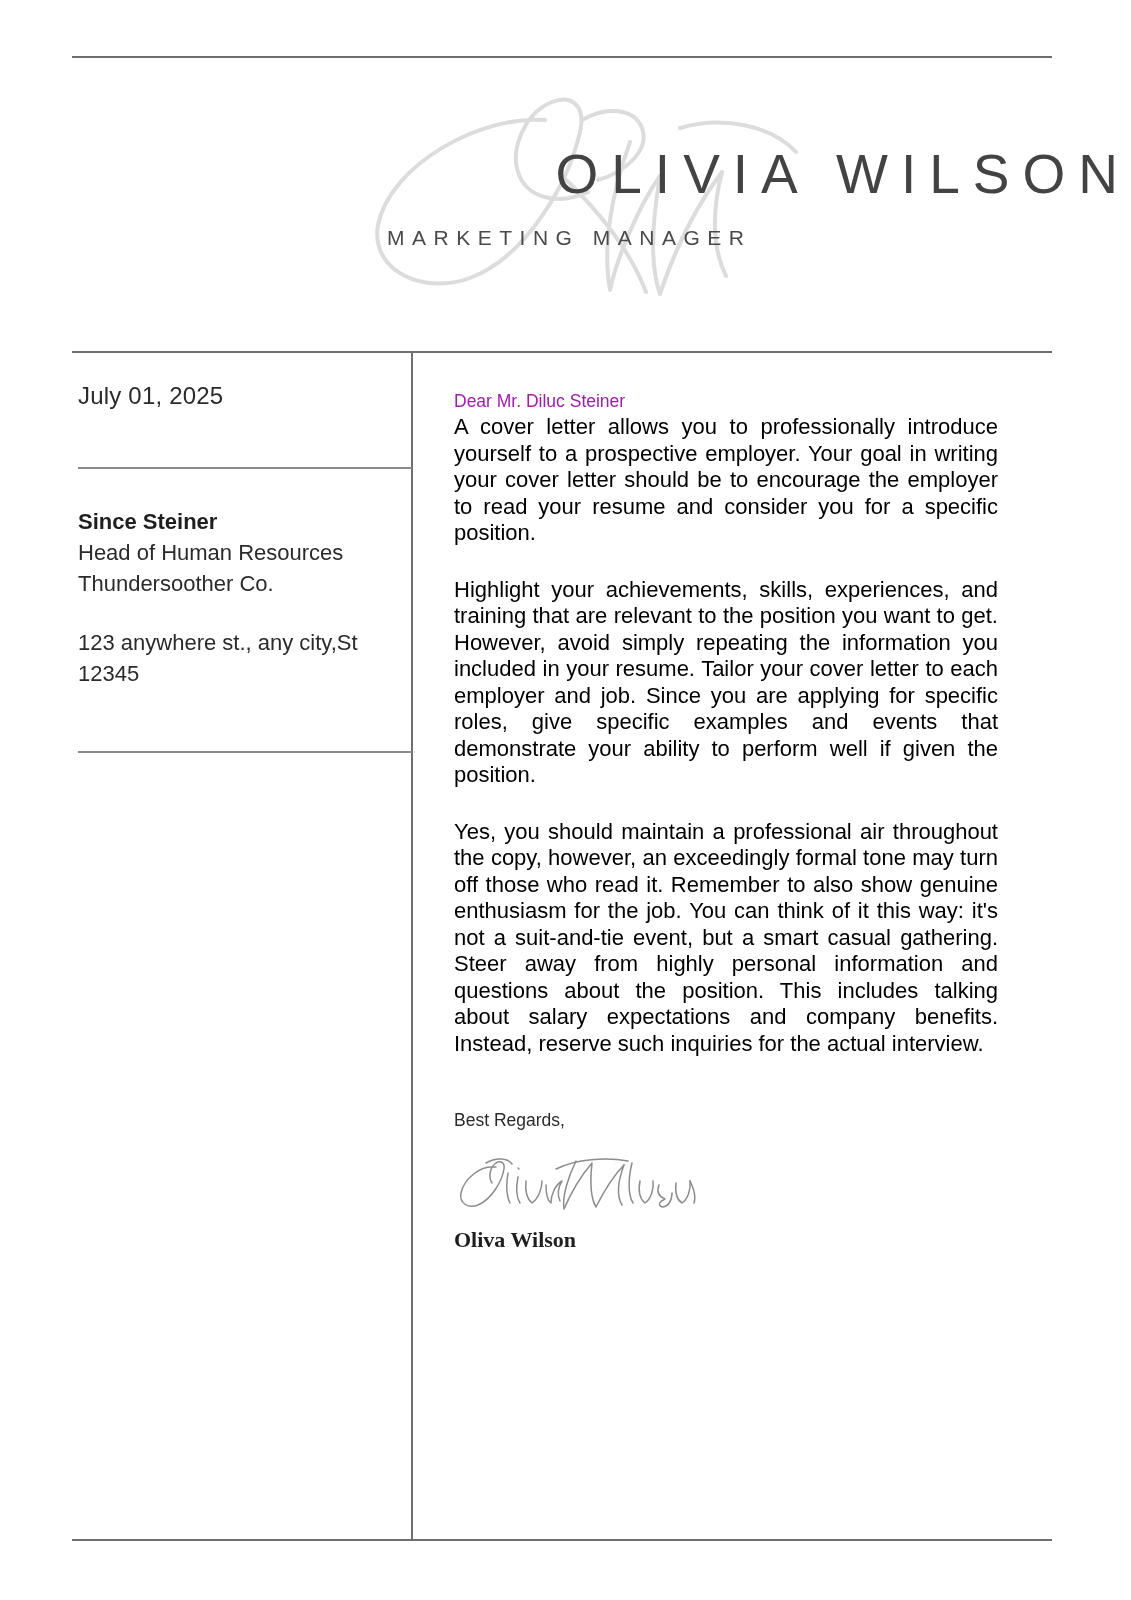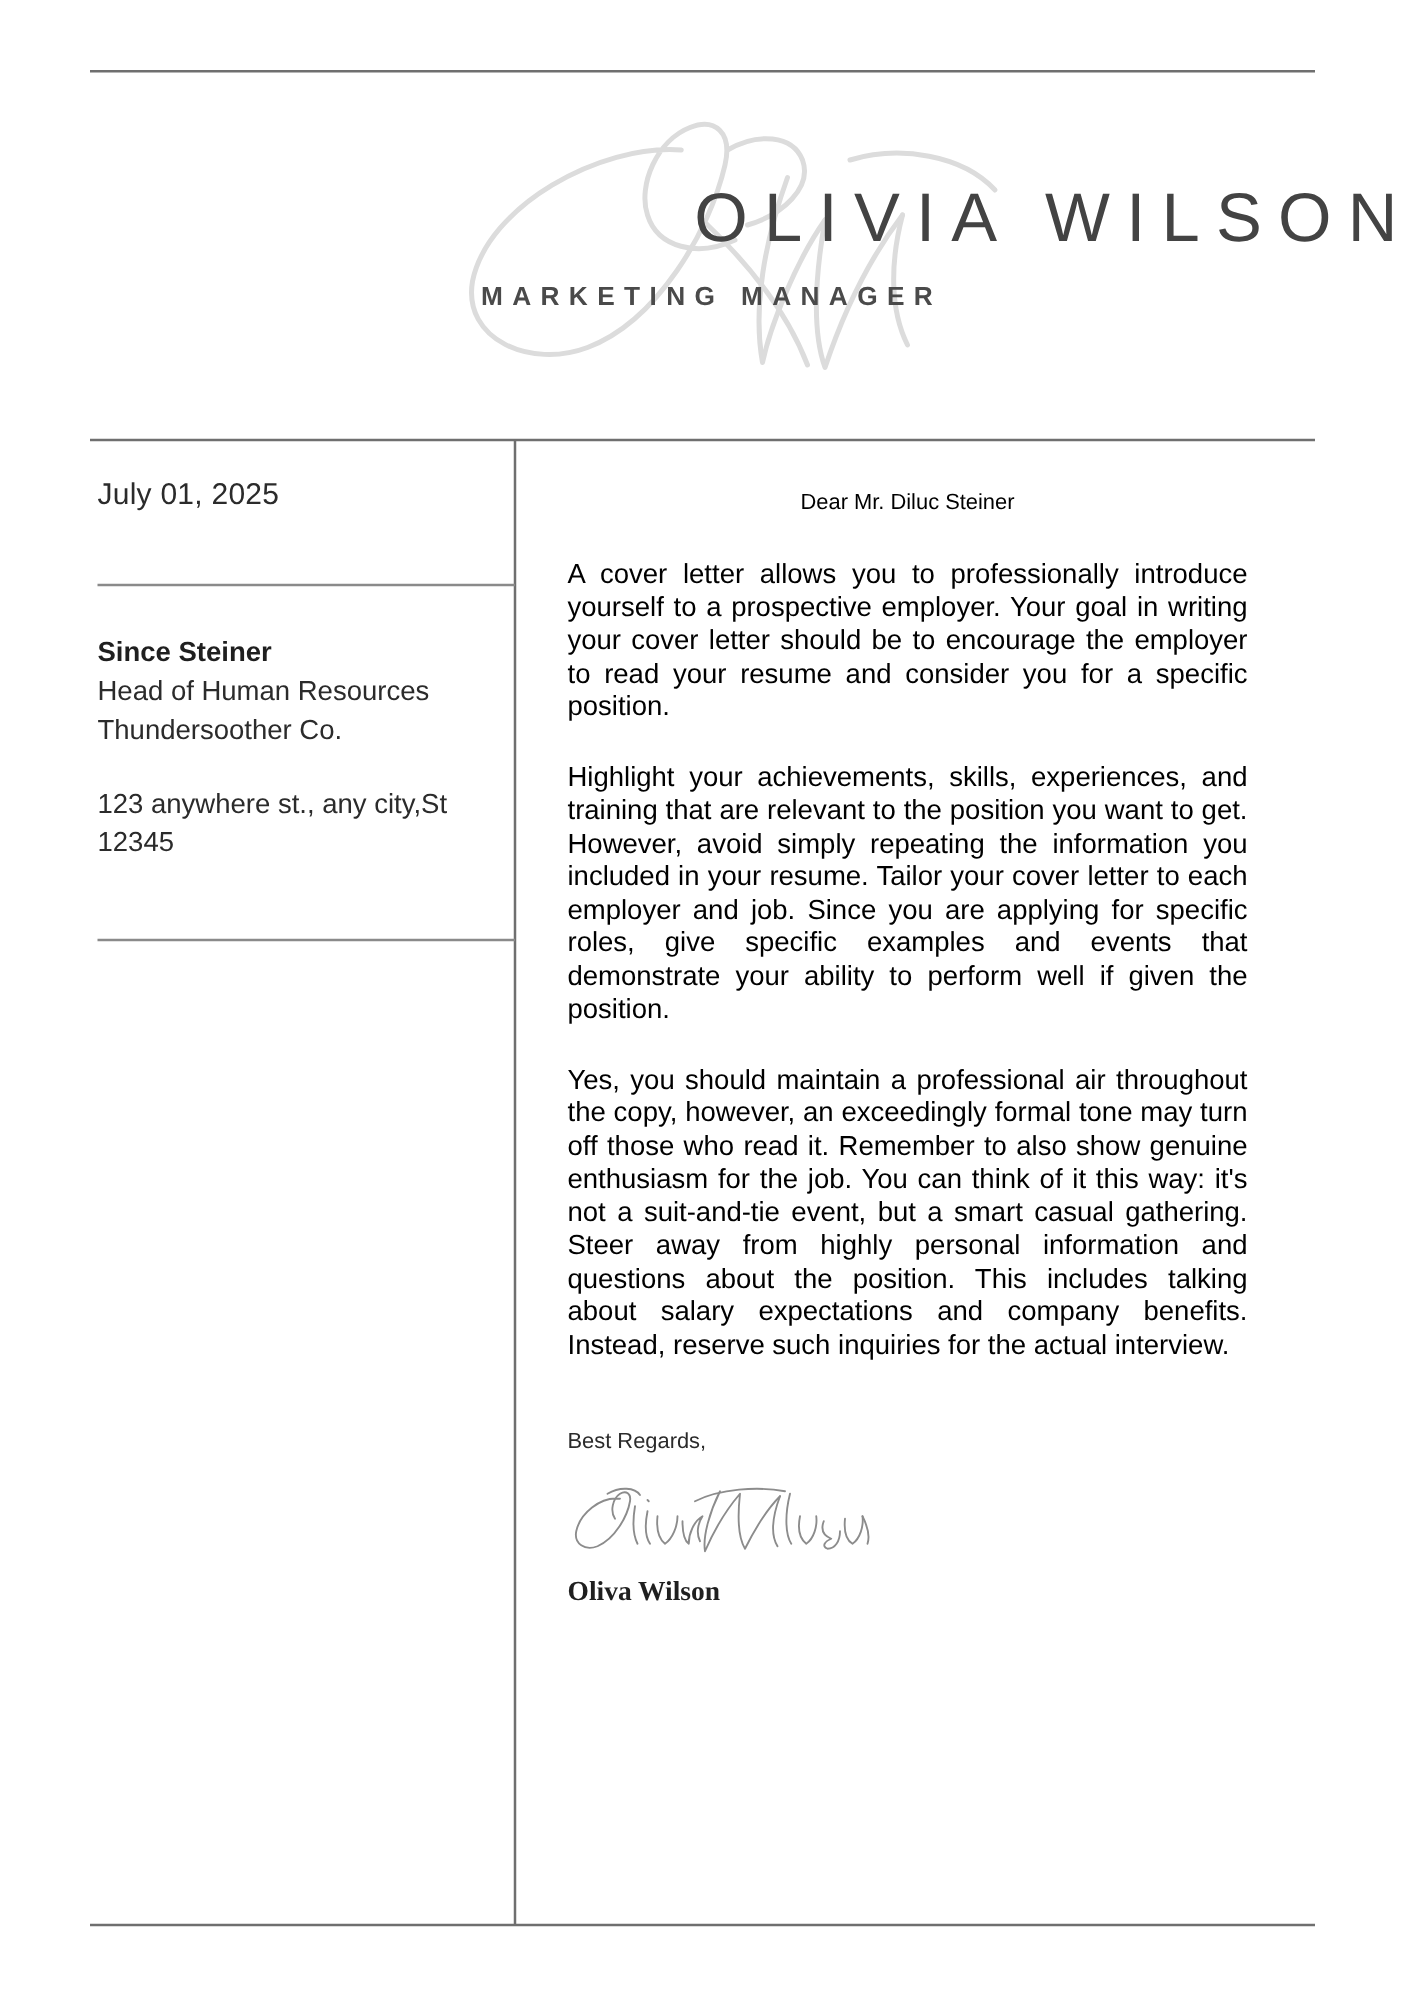--- a/index.html
+++ b/index.html
@@ -110,7 +110,7 @@
     text-align: center;
     font-size: 21px;
     letter-spacing: 7.5px;
-    font-weight: 700;
+    font-weight: 400;
     color: #4a4a4a;
     text-indent: 7.5px;
     white-space: nowrap;

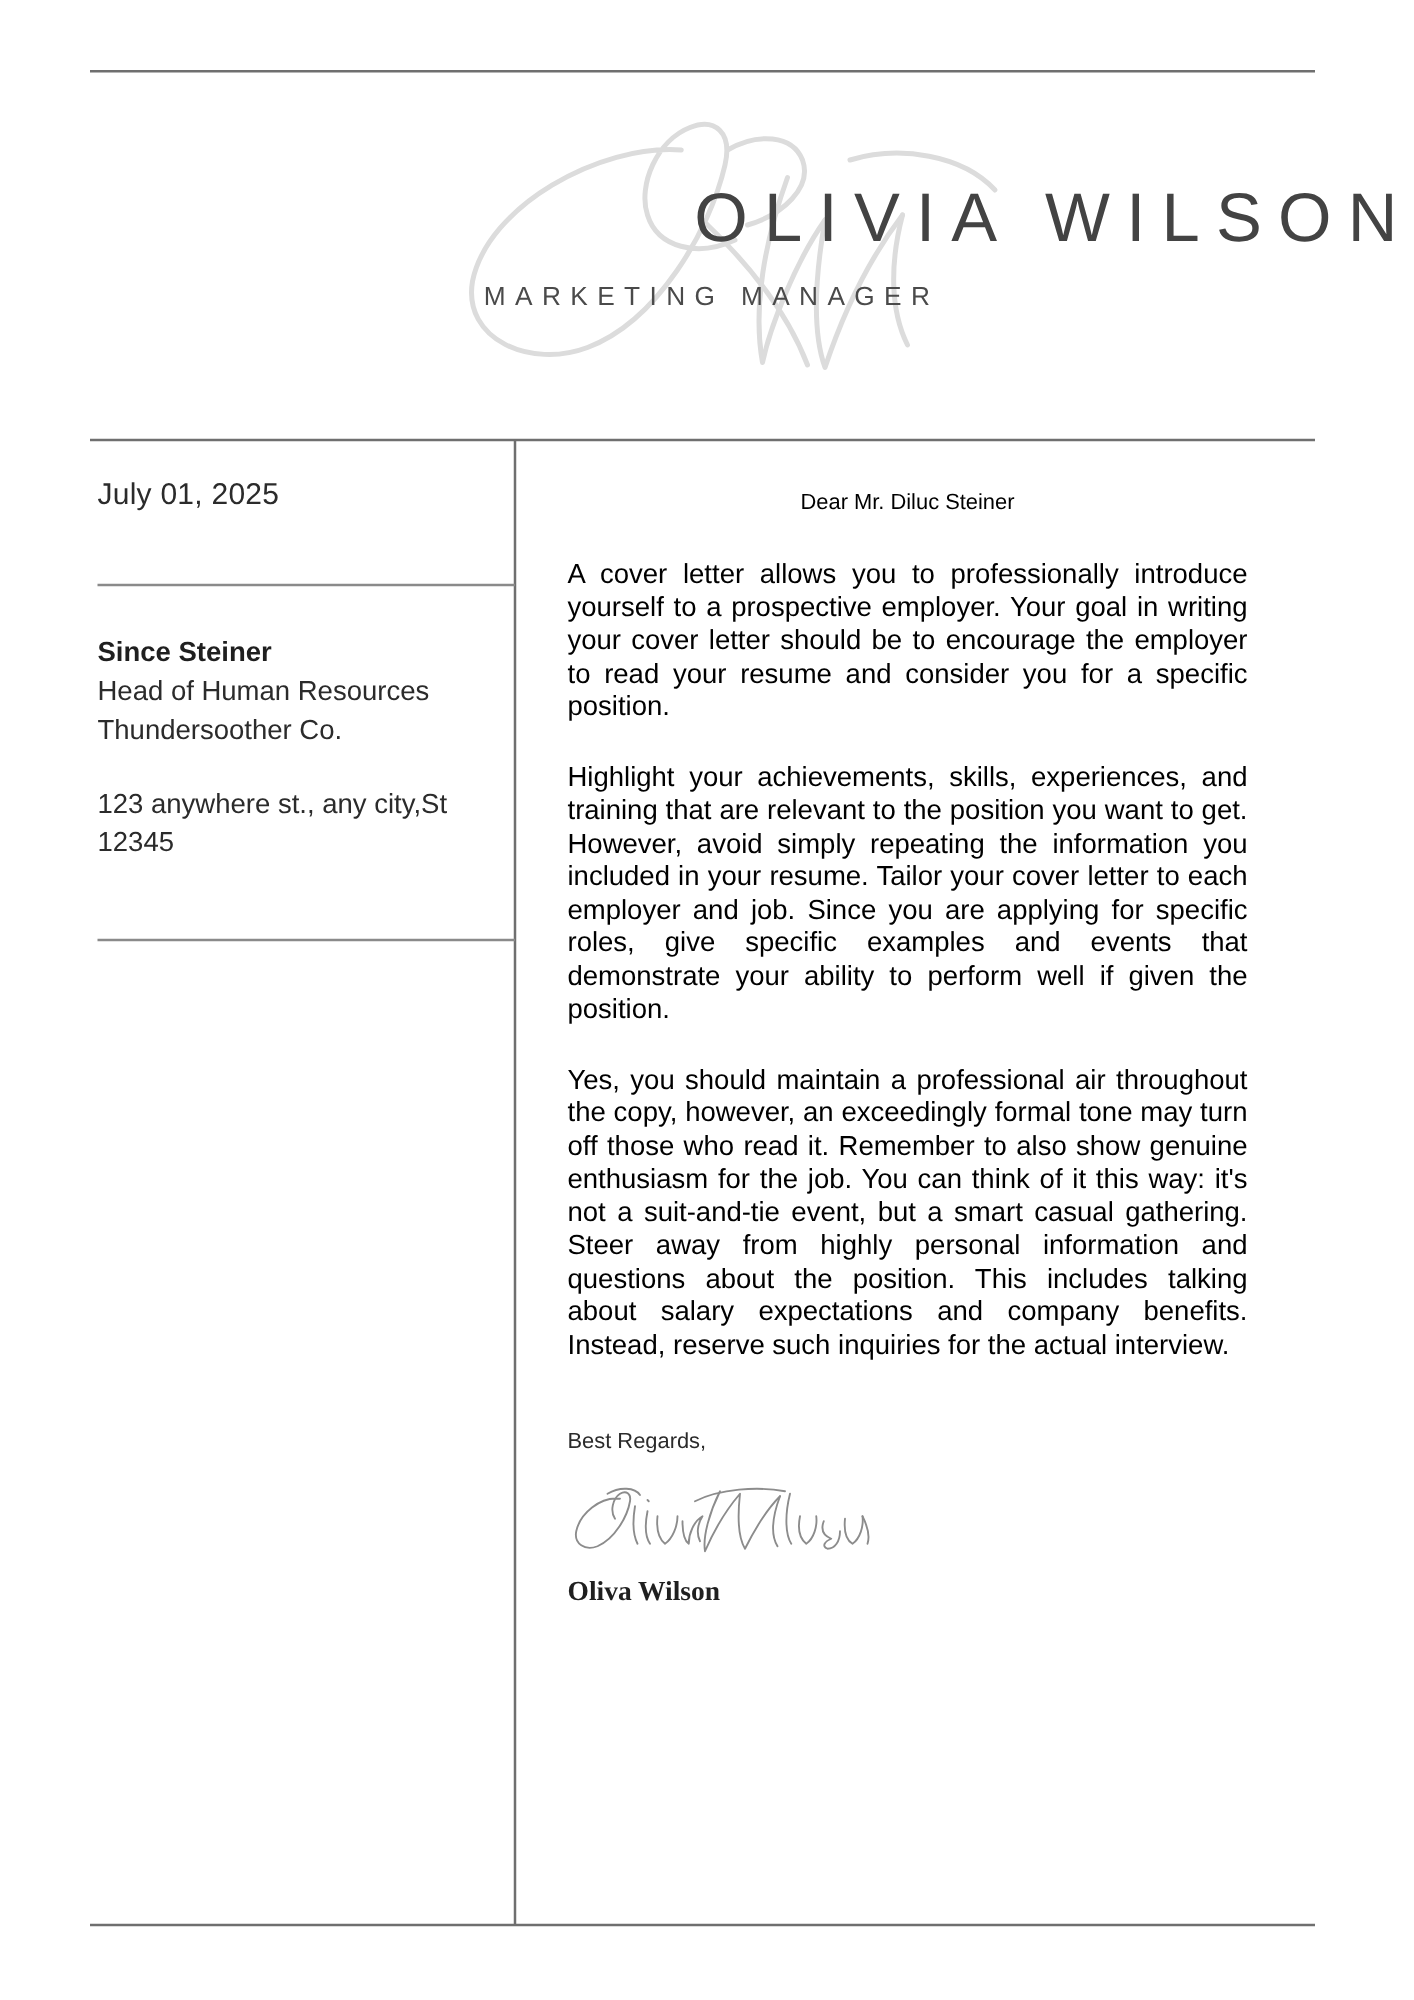--- a/index.html
+++ b/index.html
@@ -156,9 +156,7 @@
   .salutation {
     font-size: 17.5px;
     line-height: 26px;
-    color: #000000;
-    margin-bottom: 32px;
-    text-align: center;
+    color: #a21caf;
   }
   .para {
     font-size: 22px;

